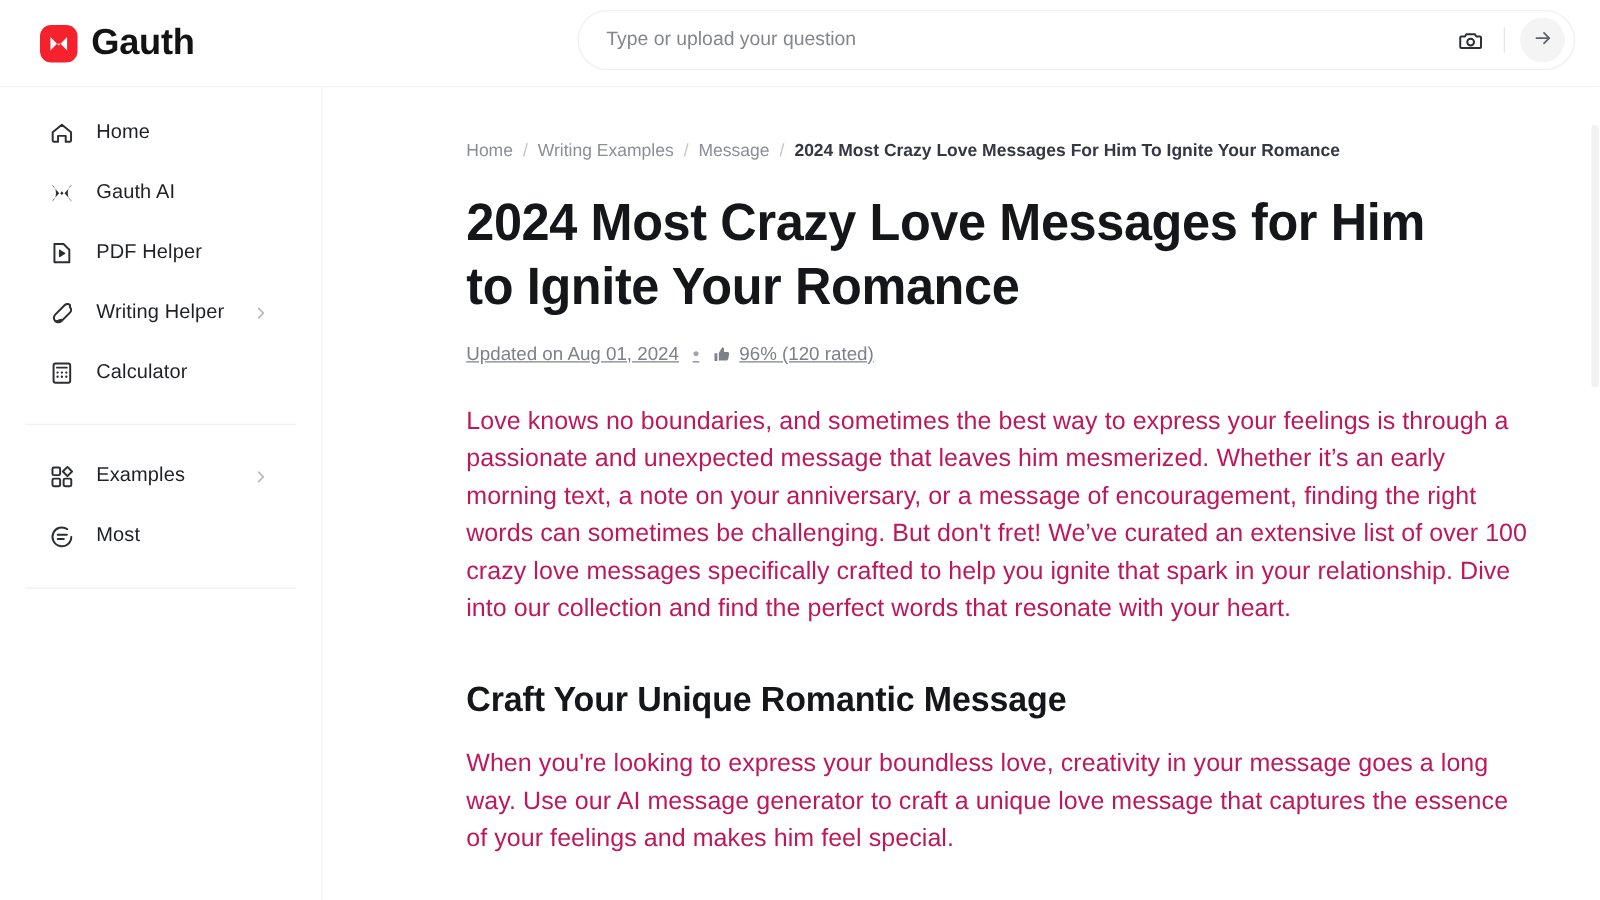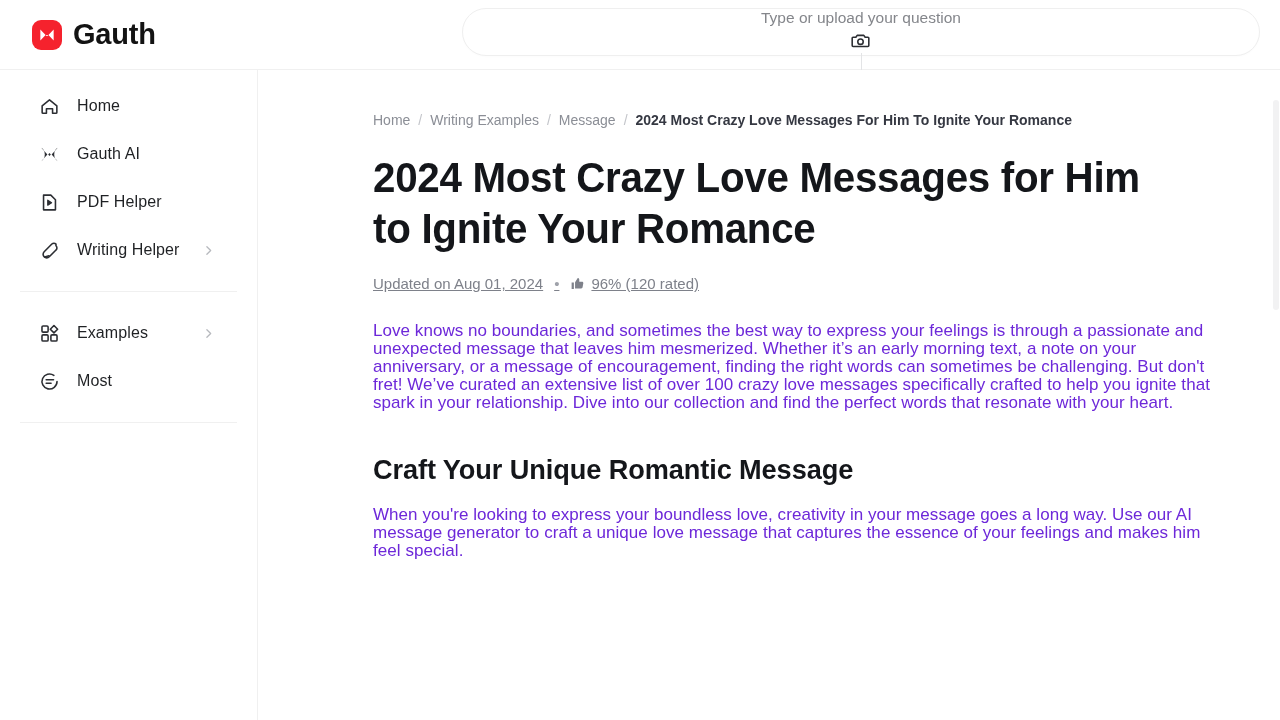--- a/index.html
+++ b/index.html
@@ -61,7 +61,6 @@
     display: flex;
     align-items: center;
     box-shadow: 0 1px 2px rgba(0,0,0,0.015);
-    flex-direction: column;
   }
   #search-input {
     flex: 1;

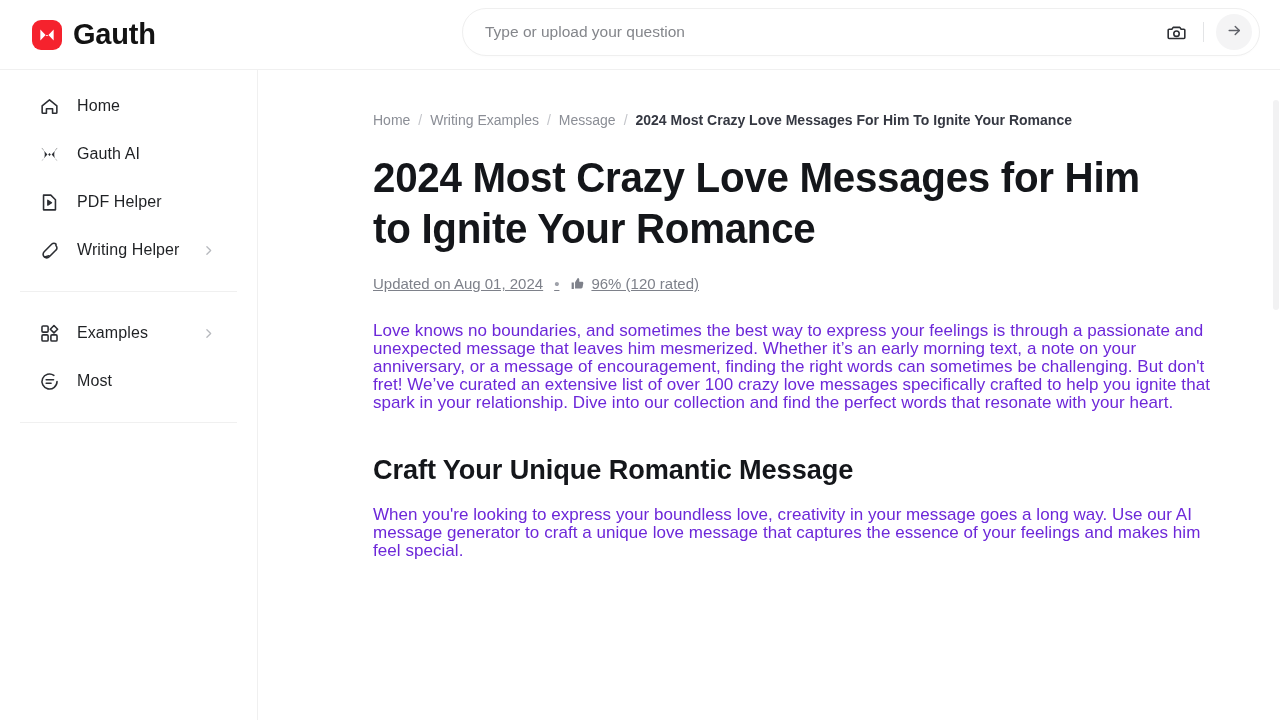--- a/index.html
+++ b/index.html
@@ -325,6 +325,16 @@
     </span>
   </div>
 
+  <div class="nav-item">
+    <span class="nav-icon">
+      <svg width="21" height="21" viewBox="0 0 24 24" fill="none" stroke="#2c2e33" stroke-width="1.8" stroke-linecap="round" stroke-linejoin="round">
+        <rect x="4.4" y="3.2" width="15.2" height="17.6" rx="1.8"></rect>
+        <path d="M7.4 7h9.2" stroke-width="1.6"></path>
+        <path d="M8 11.5h0.1M12 11.5h0.1M16 11.5h0.1M8 15.3h0.1M12 15.3h0.1M16 15.3h0.1" stroke-width="2.1"></path>
+      </svg>
+    </span>
+    <span class="nav-label">Calculator</span>
+  </div>
 
   <div class="nav-sep"></div>
 

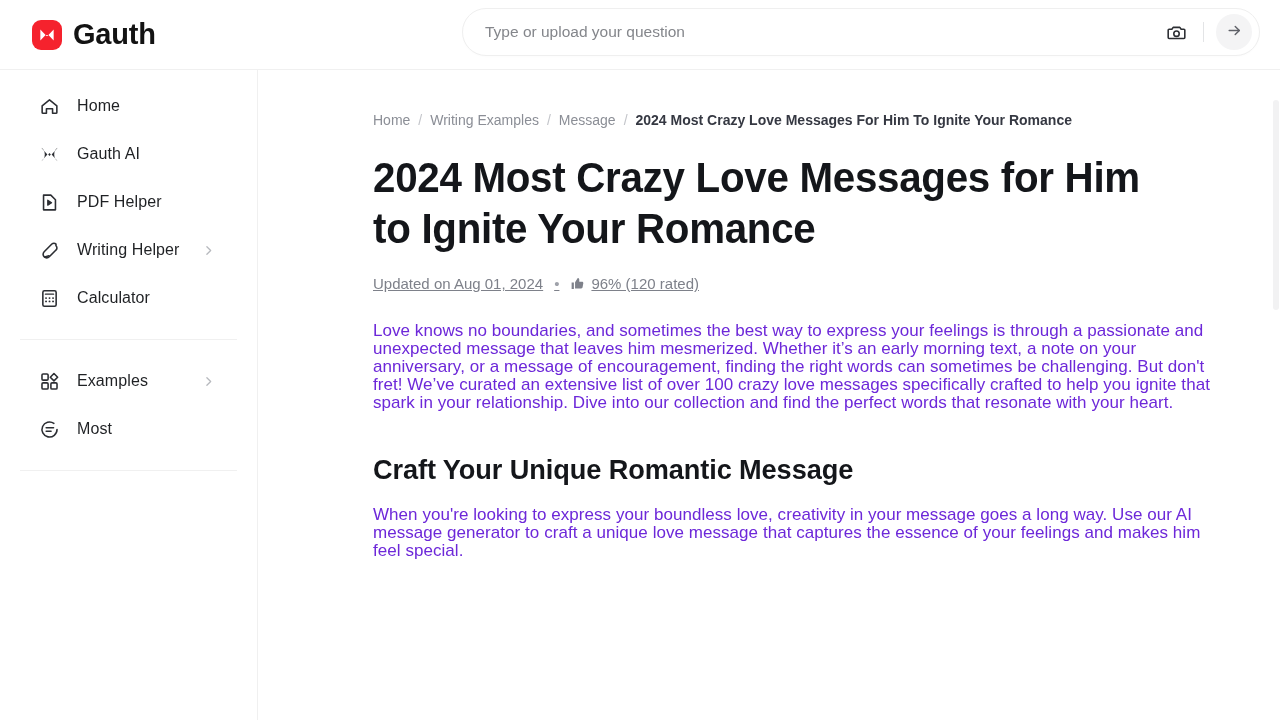--- a/index.html
+++ b/index.html
@@ -205,9 +205,9 @@
   .para {
     margin-top: 30px;
     max-width: 852px;
-    font-size: 17px;
-    line-height: 18px;
-    color: #6d28d9;
+    font-size: 20px;
+    line-height: 30px;
+    color: #be185d;
     letter-spacing: 0.05px;
   }
 

